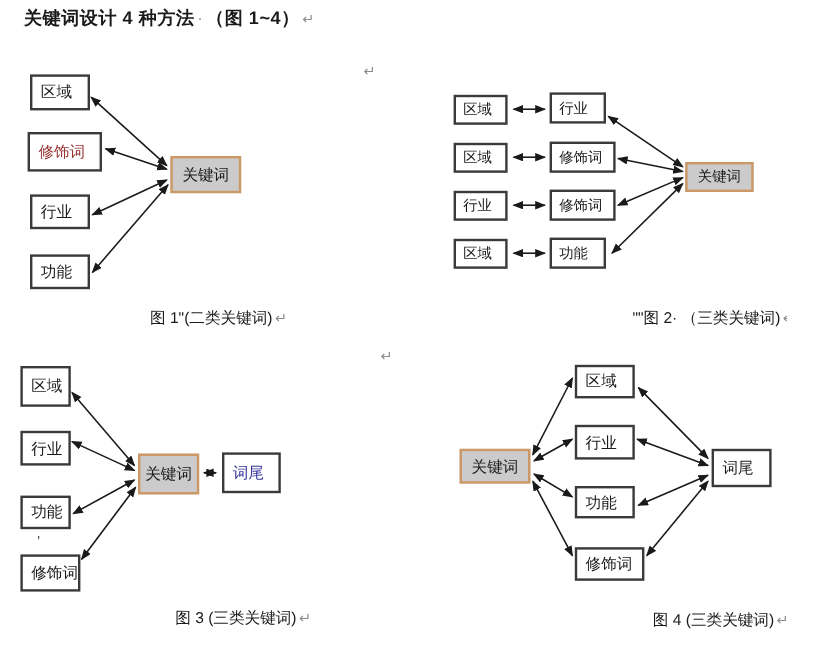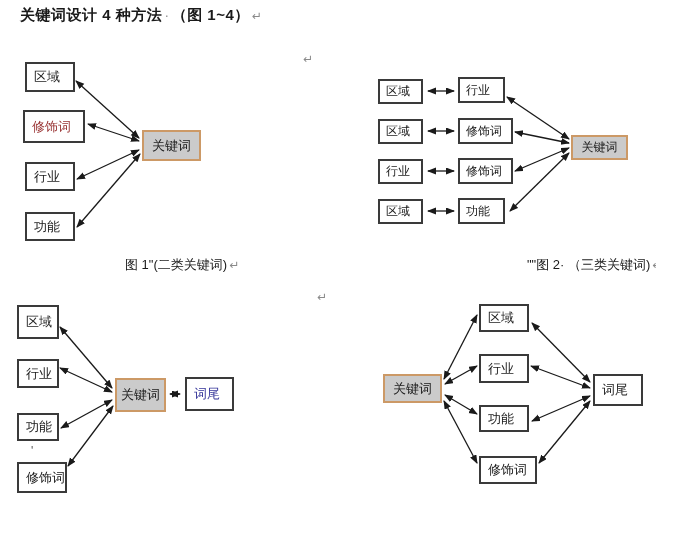--- a/index.html
+++ b/index.html
@@ -115,6 +115,9 @@
   <div class="stray-mark" style="left:31px;top:444px">'</div>
   <div class="box hub" style="left:115px;top:378px;width:51px;height:34px">关键词</div>
   <div class="box blue-text" style="left:185px;top:377px;width:49px;height:34px">词尾</div>
+  <div class="caption" style="left:146px;top:506px">
+    <span>图 3 (三类关键词)</span><span class="pilcrow">↵</span>
+  </div>
 
   <div class="box hub" style="left:383px;top:374px;width:59px;height:29px">关键词</div>
   <div class="box" style="left:479px;top:304px;width:50px;height:28px">区域</div>

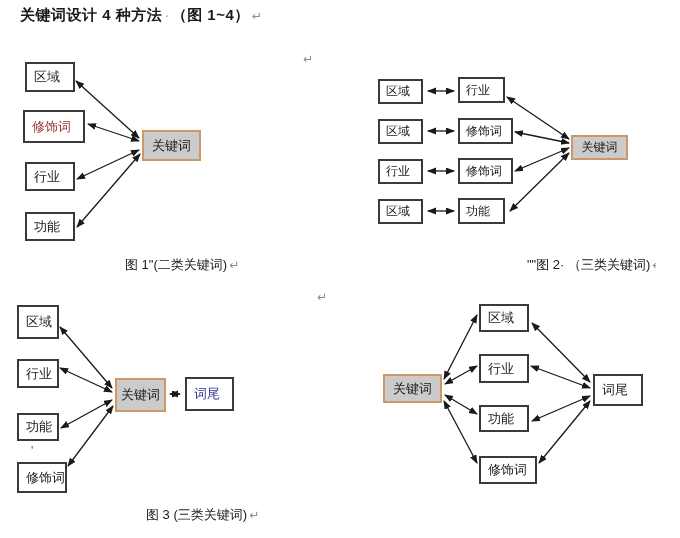--- a/index.html
+++ b/index.html
@@ -125,6 +125,9 @@
   <div class="box" style="left:479px;top:405px;width:50px;height:27px">功能</div>
   <div class="box" style="left:479px;top:456px;width:58px;height:28px">修饰词</div>
   <div class="box" style="left:593px;top:374px;width:50px;height:32px">词尾</div>
+  <div class="caption" style="left:544px;top:508px">
+    <span>图 4 (三类关键词)</span><span class="pilcrow">↵</span>
+  </div>
 
 </div>
 

